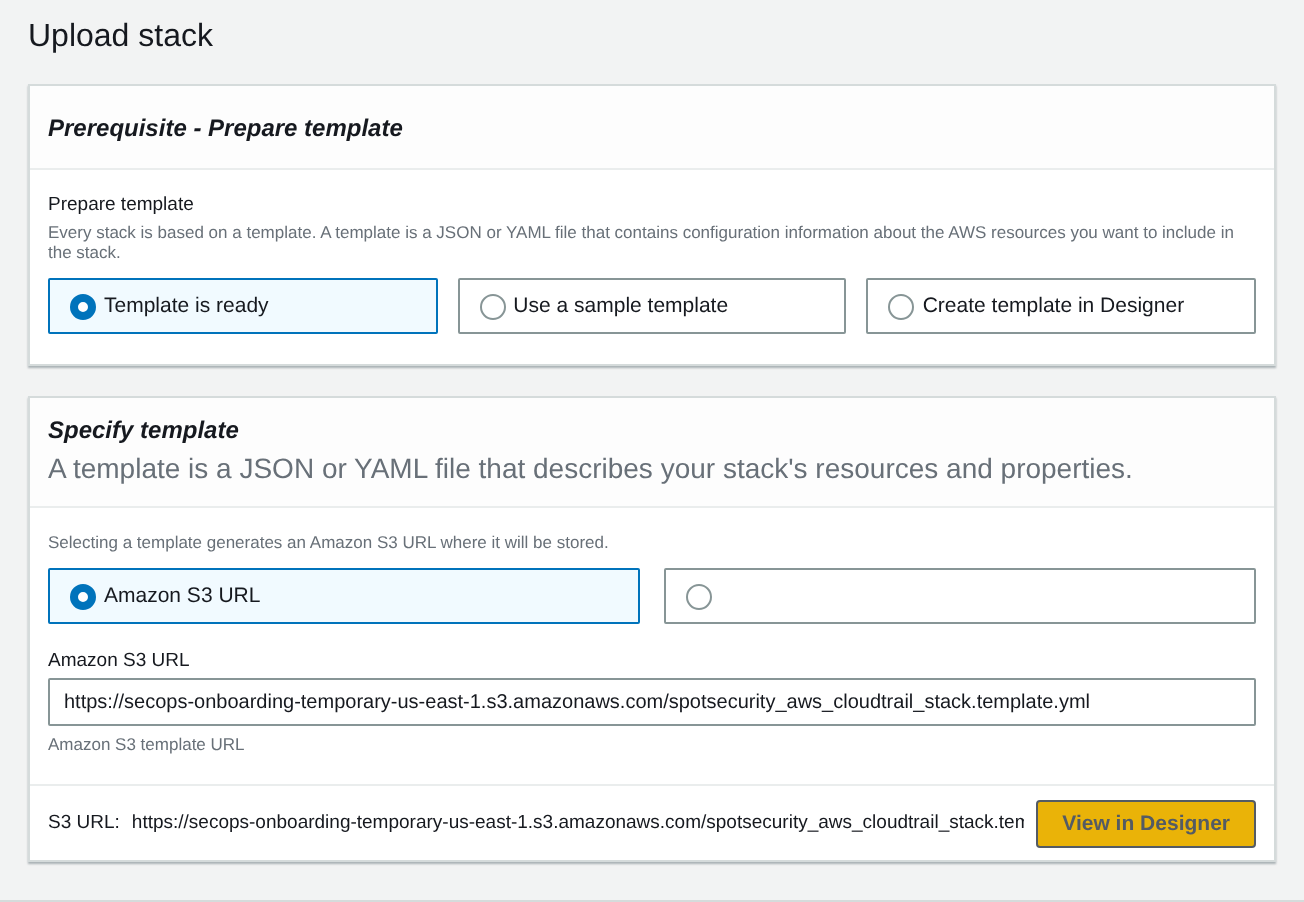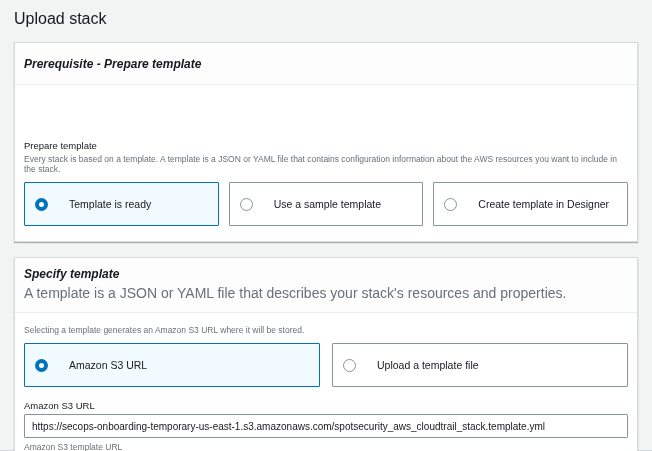--- a/index.html
+++ b/index.html
@@ -51,7 +51,6 @@
     font-size: 9.5px;
     color: #16191f;
     margin-bottom: 3px;
-    margin-top: 43px;
   }
   .field-desc {
     font-size: 8.5px;

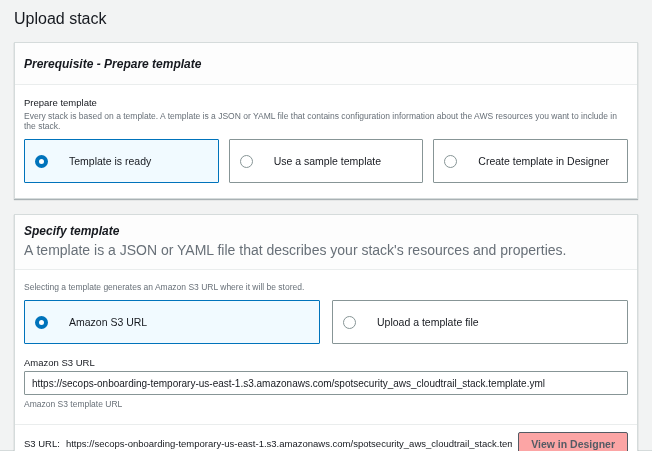--- a/index.html
+++ b/index.html
@@ -63,8 +63,8 @@
     flex: 1 1 0;
     display: flex;
     align-items: center;
-    gap: 21px;
-    height: 44px;
+    gap: 4px;
+    height: 28px;
     padding: 0 10px;
     background: #ffffff;
     border: 1px solid #879596;

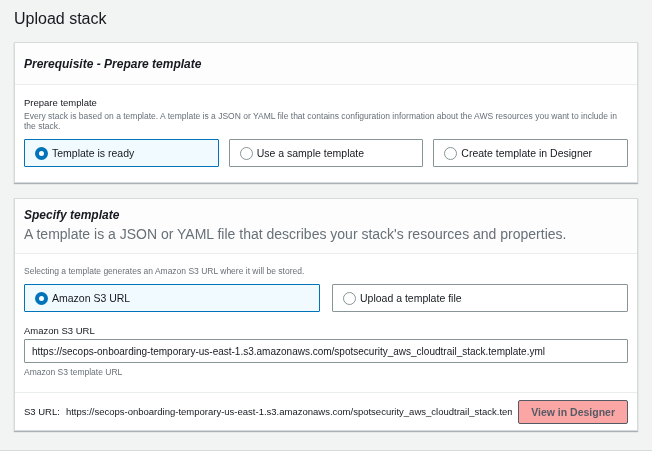--- a/index.html
+++ b/index.html
@@ -178,7 +178,6 @@
         </div>
         <div class="tile">
           <span class="radio"></span>
-          <span class="tile-label">Upload a template file</span>
         </div>
       </div>
       <div class="field-label url-label">Amazon S3 URL</div>

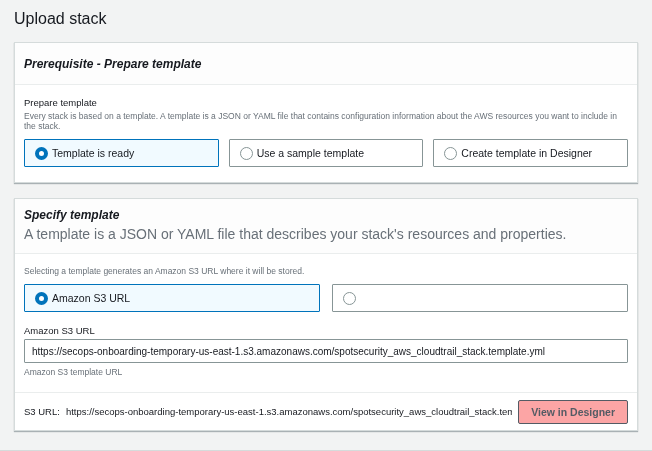--- a/index.html
+++ b/index.html
@@ -122,7 +122,7 @@
   .btn-secondary {
     height: 24px;
     padding: 4px 12px;
-    background: #fca5a5;
+    background: #eab308;
     border: 1px solid #545b64;
     border-radius: 2px;
     font-family: "Liberation Sans", sans-serif;

